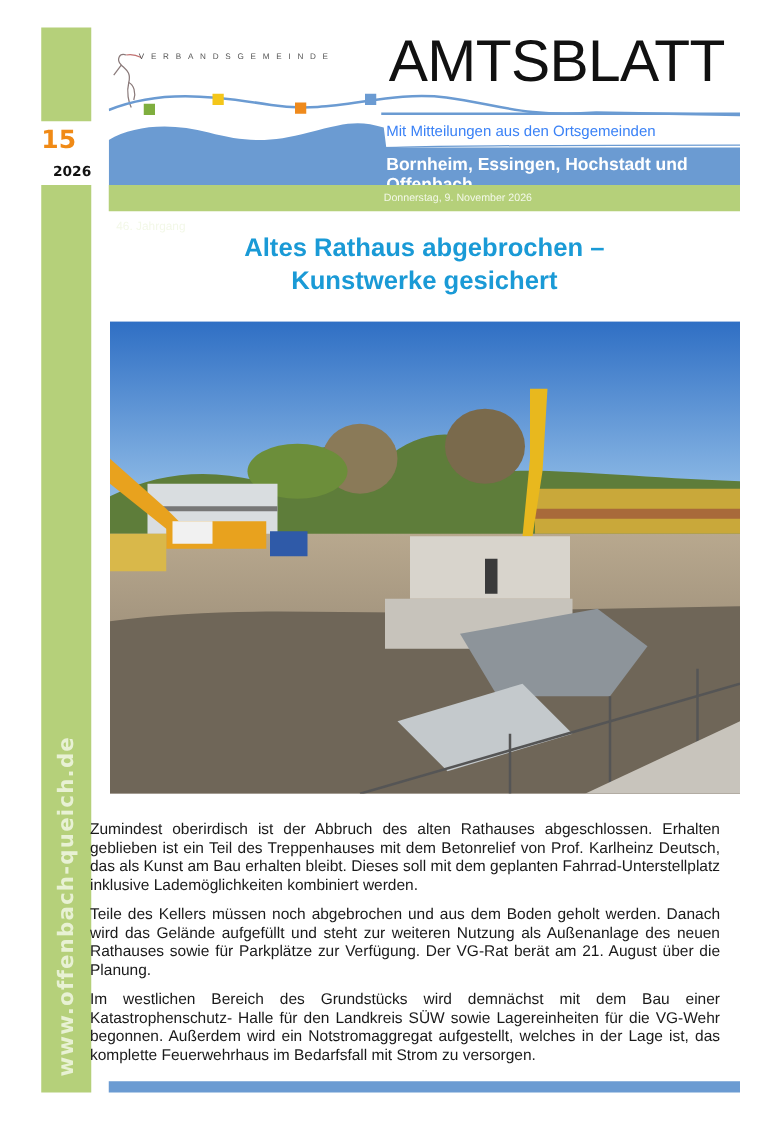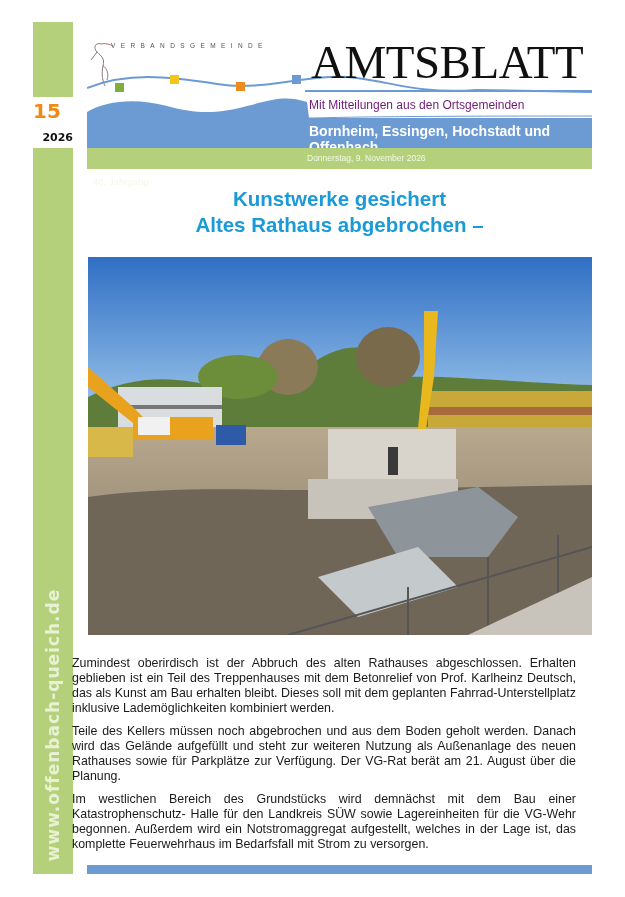--- a/index.html
+++ b/index.html
@@ -16,7 +16,7 @@
   .header .wave-svg { position:absolute; left:0; top:0; }
   .vg-label { position:absolute; left:24px; top:20px; font-family:"Liberation Sans", sans-serif; font-size:6.5px; letter-spacing:5.4px; color:#555; }
   .vg-name { position:absolute; left:20px; top:30px; font-family:"Liberation Sans", sans-serif; font-size:15.5px; color:#333; letter-spacing:0.2px; }
-  .amts-title { position:absolute; left:224px; top:13px; font-family:Liberation Serif, serif; font-size:47px; color:#111; letter-spacing:-0.5px; line-height:54px; }
+  .amts-title { position:absolute; left:224px; top:0; font-family:Liberation Sans, sans-serif; font-size:47px; color:#111; letter-spacing:-0.5px; line-height:54px; }
   .title-rule { position:absolute; left:218px; top:68px; width:287px; height:2px; background:#6b9bd2; }
   .subtitle { position:absolute; left:222px; top:76px; font-size:12px; color:#701a75; }
   .blue-band-text { position:absolute; left:222px; top:101px; font-size:14px; font-weight:bold; color:#ffffff; }

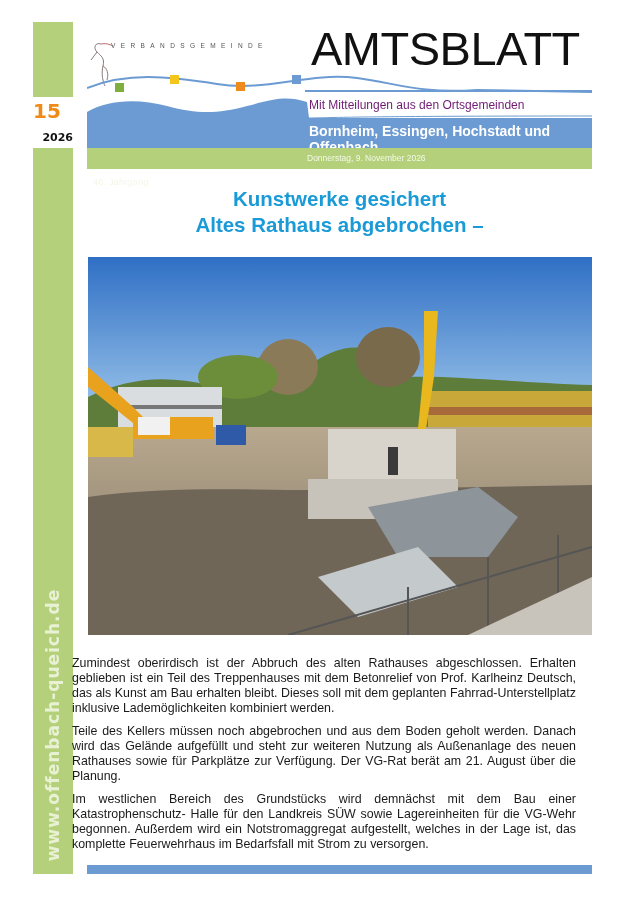--- a/index.html
+++ b/index.html
@@ -18,7 +18,7 @@
   .vg-name { position:absolute; left:20px; top:30px; font-family:"Liberation Sans", sans-serif; font-size:15.5px; color:#333; letter-spacing:0.2px; }
   .amts-title { position:absolute; left:224px; top:0; font-family:Liberation Sans, sans-serif; font-size:47px; color:#111; letter-spacing:-0.5px; line-height:54px; }
   .title-rule { position:absolute; left:218px; top:68px; width:287px; height:2px; background:#6b9bd2; }
-  .subtitle { position:absolute; left:222px; top:76px; font-size:12px; color:#701a75; }
+  .subtitle { position:absolute; left:222px; top:76px; font-size:12px; color:#3b82f6; }
   .blue-band-text { position:absolute; left:222px; top:101px; font-size:14px; font-weight:bold; color:#ffffff; }
   .green-band { position:absolute; left:0; top:126px; width:505px; height:21px; background:#b5d07a; }
   .jahrgang { position:absolute; left:6px; top:130px; font-size:9.5px; color:#f3f8e8;margin-top:24px; }

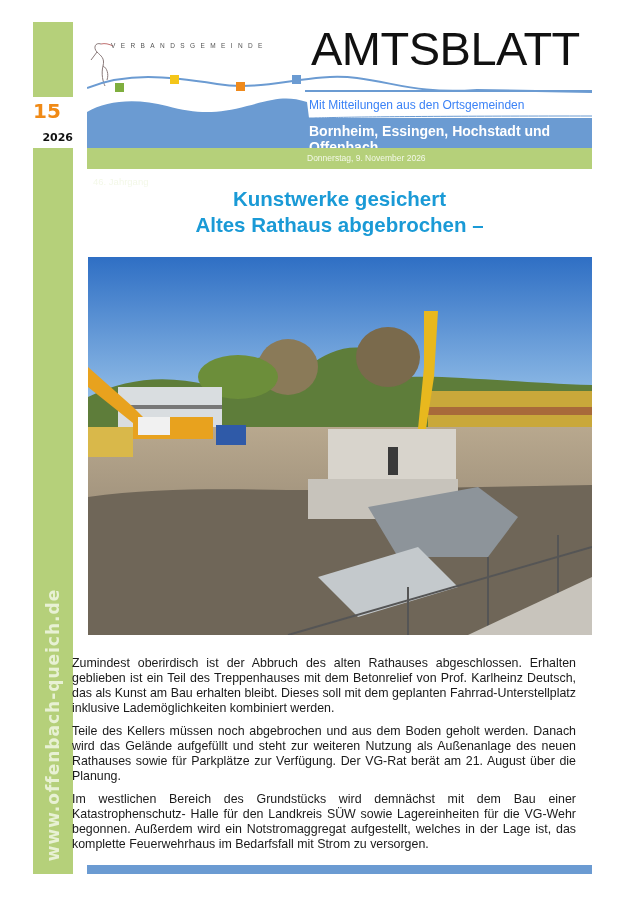--- a/index.html
+++ b/index.html
@@ -75,8 +75,8 @@
 </div>
 
 <div class="headline">
+  <div>Altes Rathaus abgebrochen –</div>
   <div>Kunstwerke gesichert</div>
-  <div>Altes Rathaus abgebrochen –</div>
 </div>
 
 <div class="photo" title="Abrissbaustelle des alten Rathauses mit Bagger, Abrissgerät und Betonresten">

